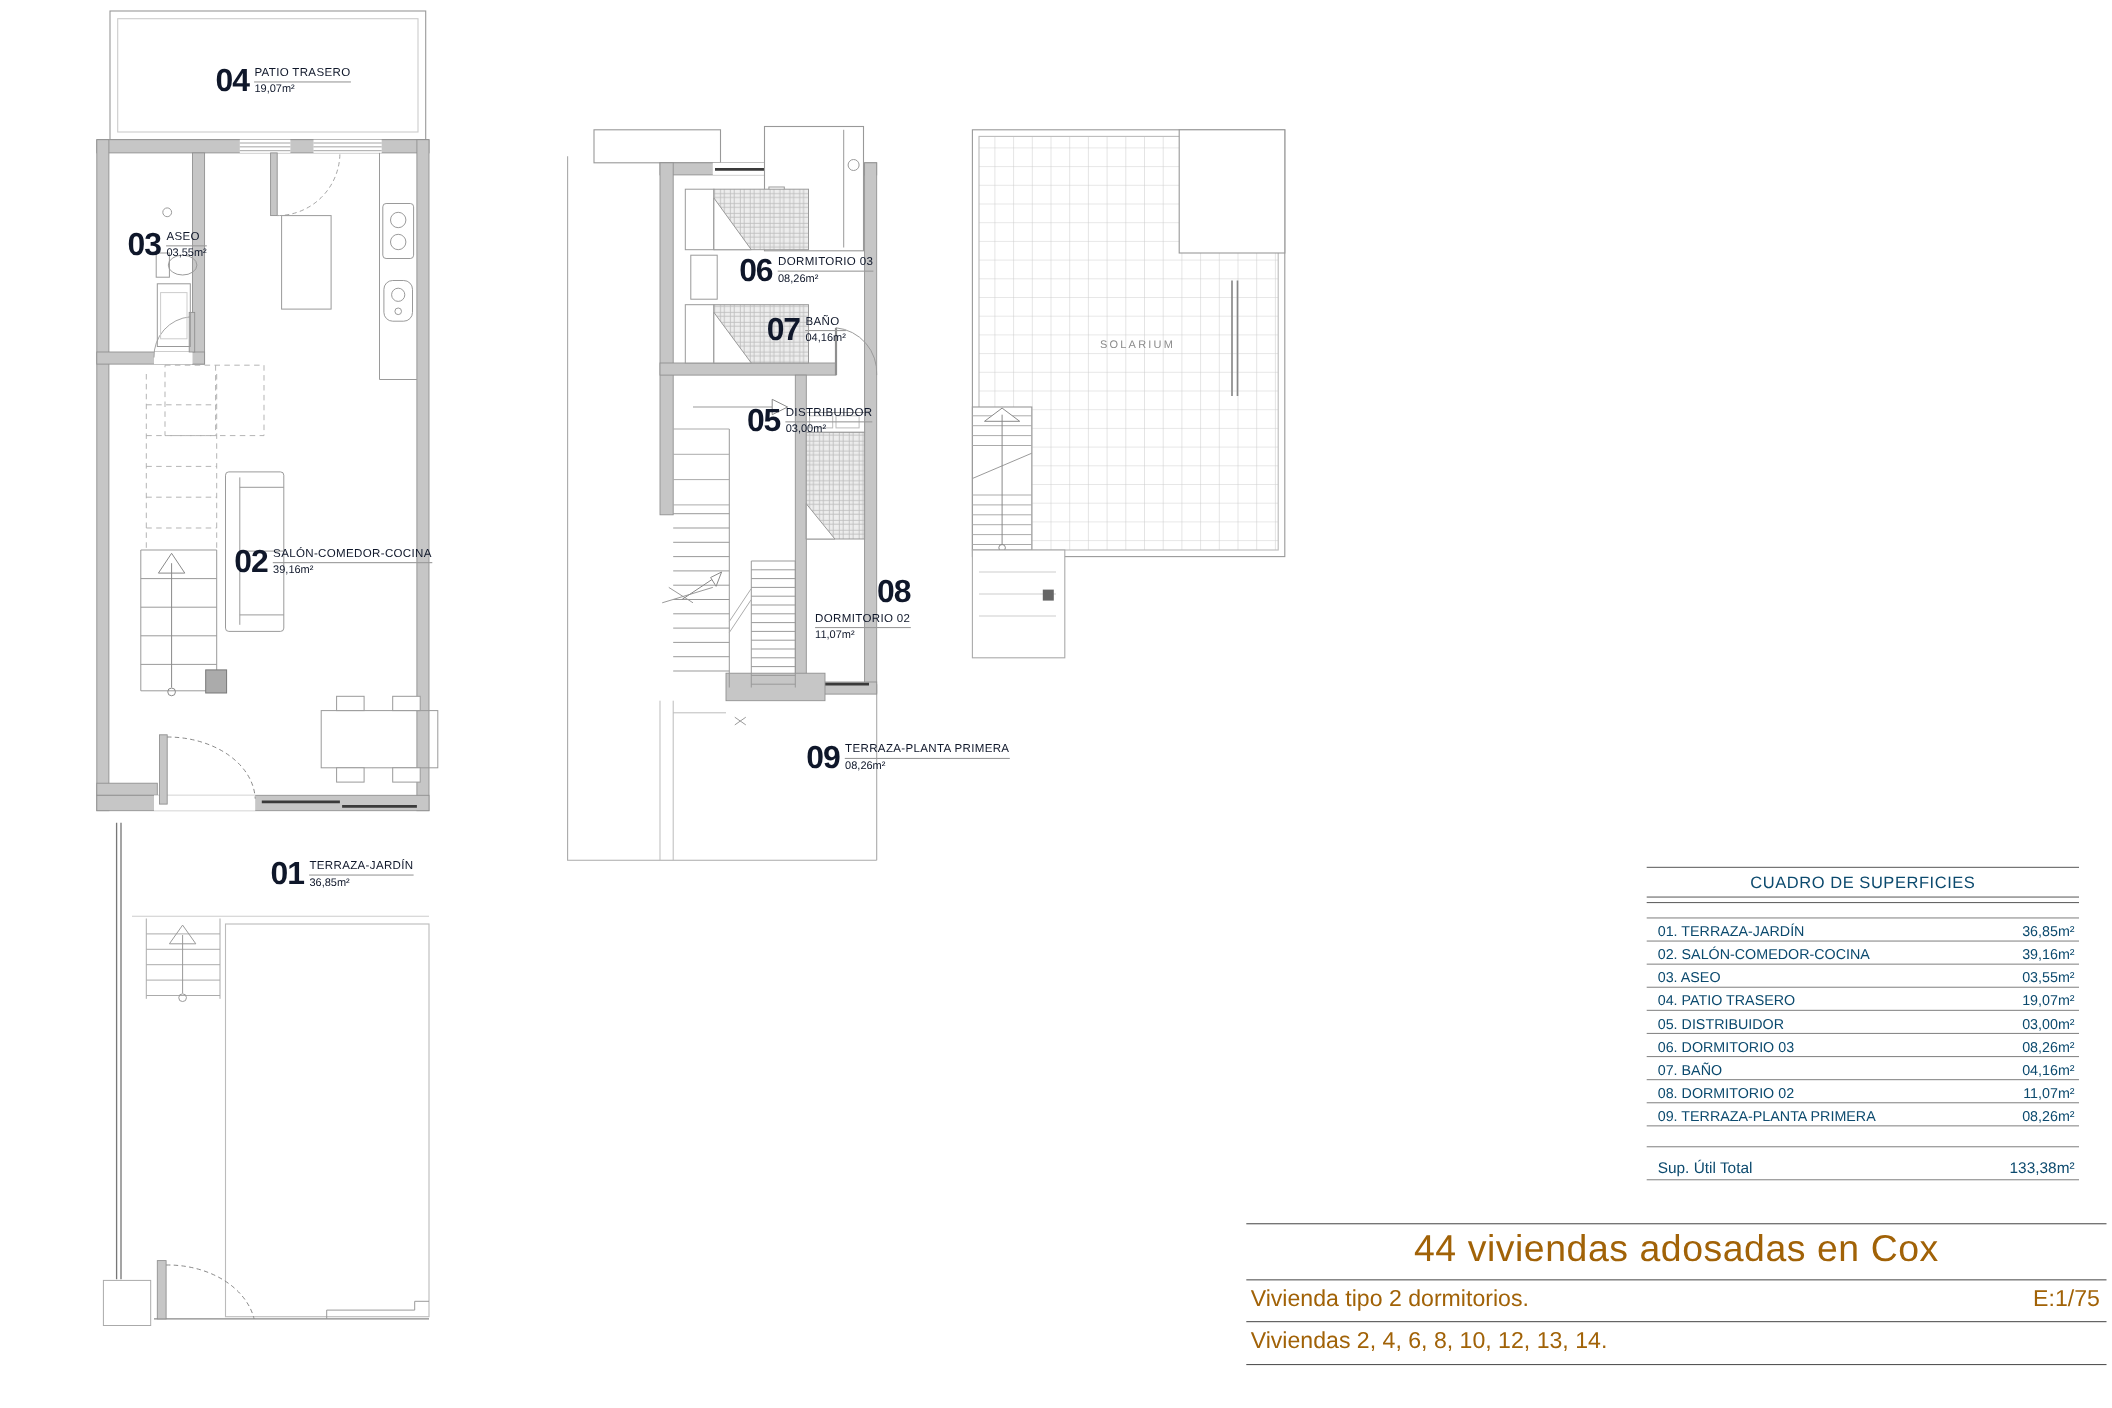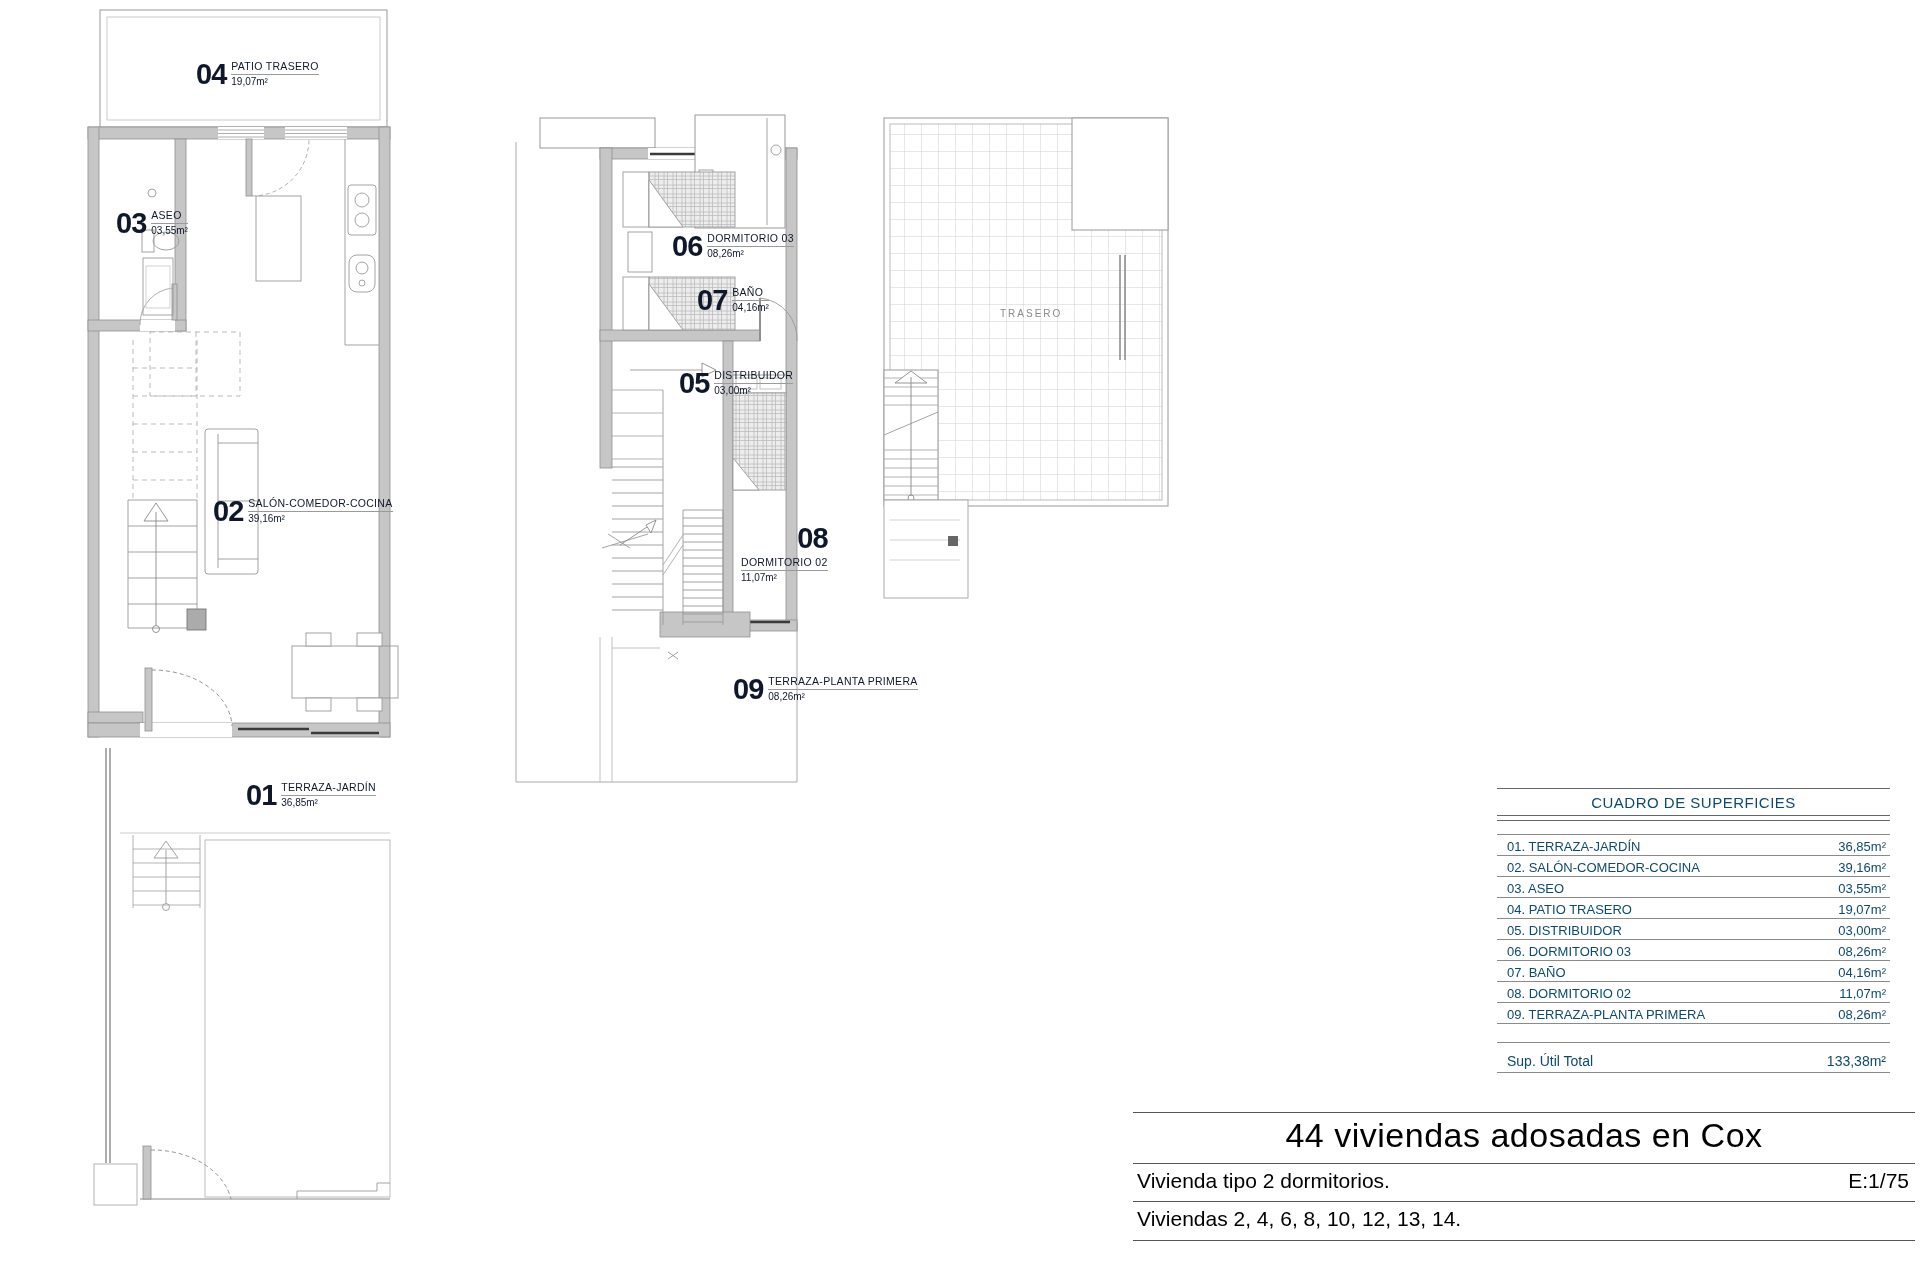--- a/index.html
+++ b/index.html
@@ -268,7 +268,7 @@
       <path d="M20 420 H90 M20 440 H90 M20 460 H90" stroke="#ccc" stroke-width="0.9" fill="none"></path>
       <rect x="78" y="436" width="10" height="10" fill="#666"></rect>
     </svg>
-    <div class="plan-caption" style="left:130px;top:208px;">TRASERO</div>
+    <div class="plan-caption" style="left:130px;top:208px;">SOLARIUM</div>
   </div>
 
   <div id="surface-table">

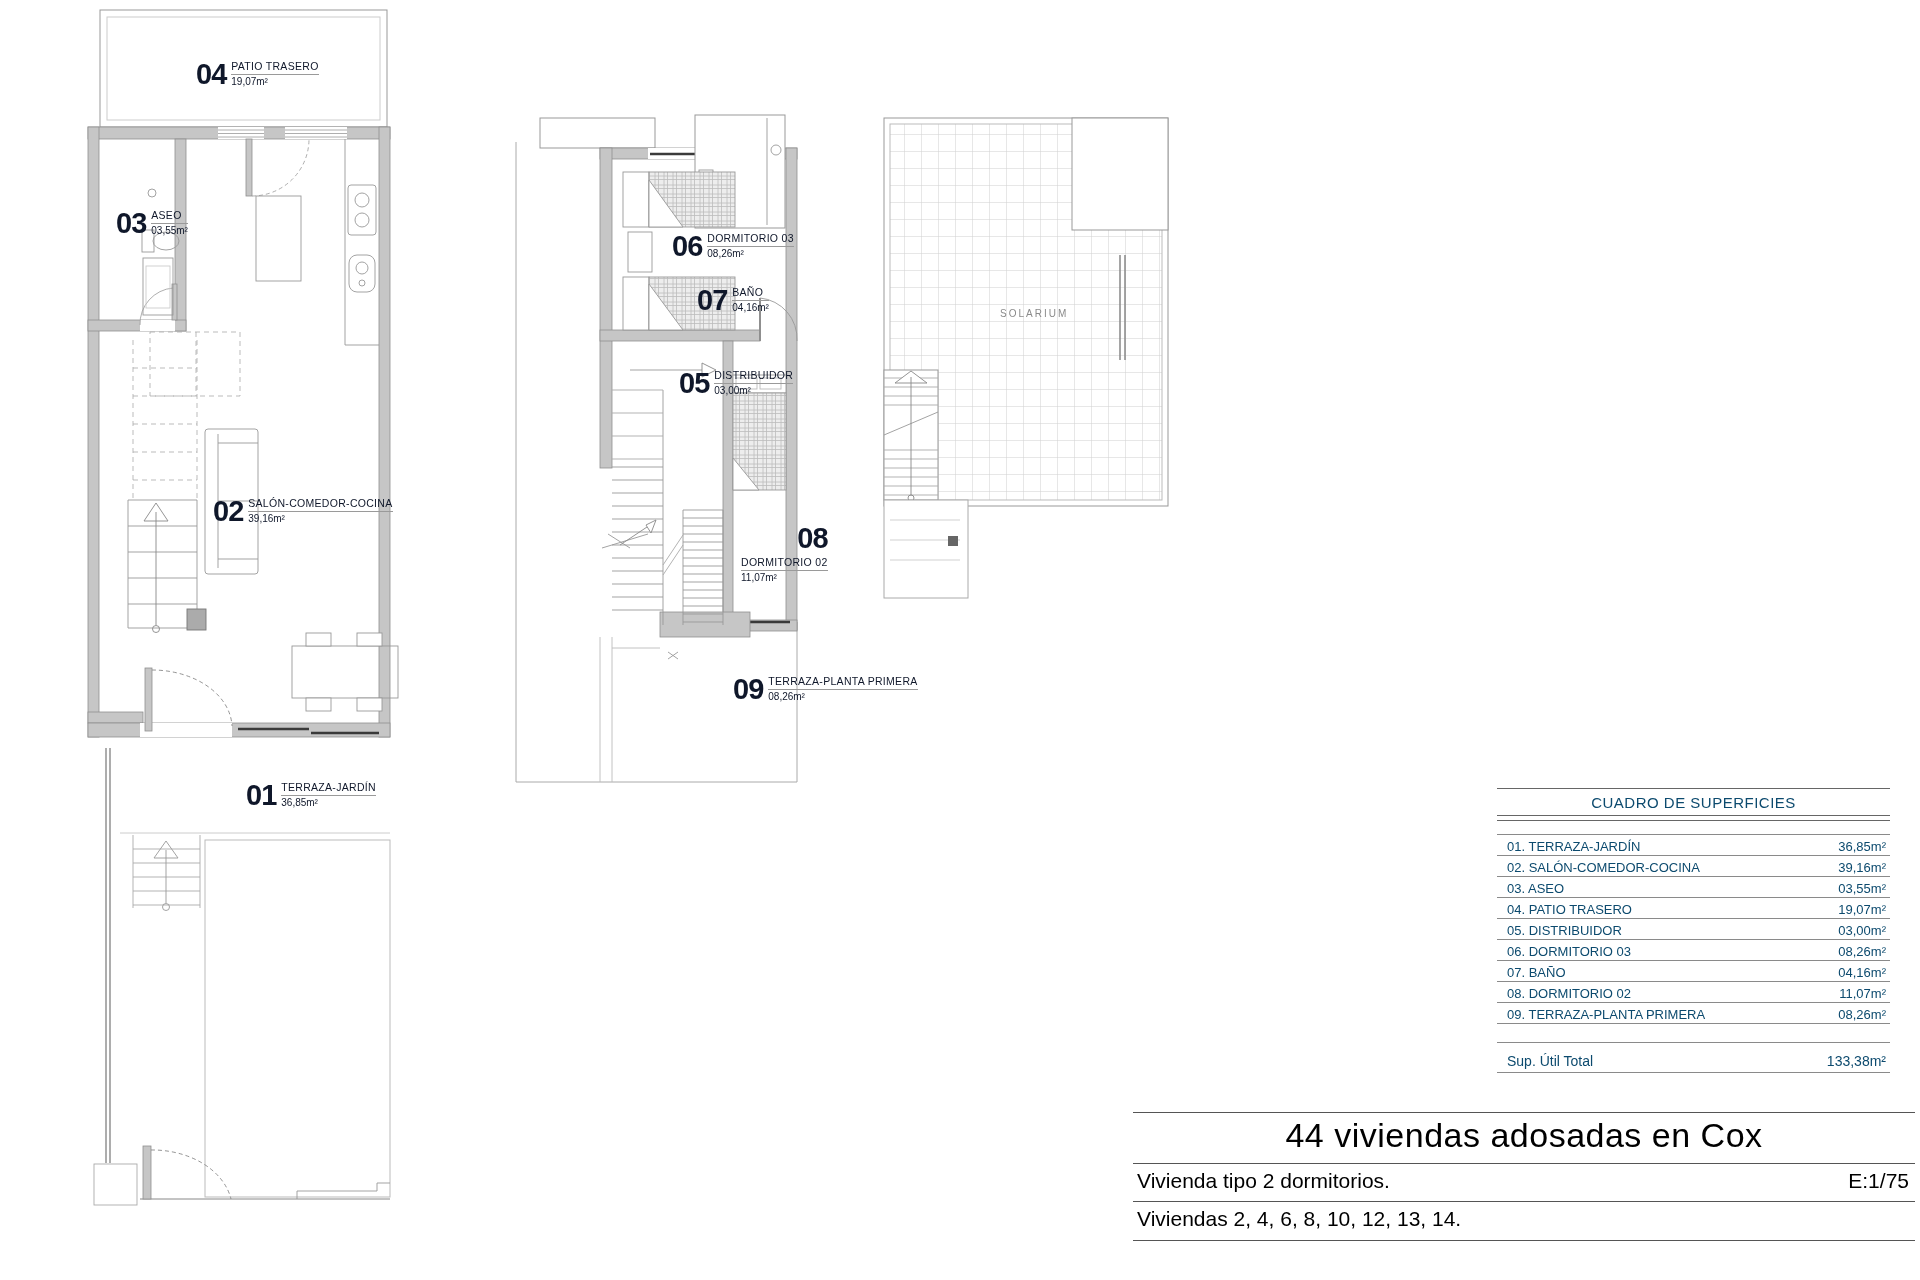--- a/index.html
+++ b/index.html
@@ -27,7 +27,7 @@
             font-size:14px;padding:0 4px 3px 10px;}
 
   
-  #title-block{position:absolute;left:1133px;top:1105px;width:782px;height:145px;color:#000000;}
+  #title-block{position:absolute;left:1133px;top:1105px;width:782px;height:145px;color:#a16207;}
   .tb-line{position:absolute;left:0;right:0;border-top:1px solid #555;}
   .tb-project{position:absolute;top:11px;left:0;right:0;text-align:center;font-size:34px;letter-spacing:.5px;}
   .tb-row2{position:absolute;top:64px;left:4px;right:6px;display:flex;justify-content:space-between;font-size:21px;}

